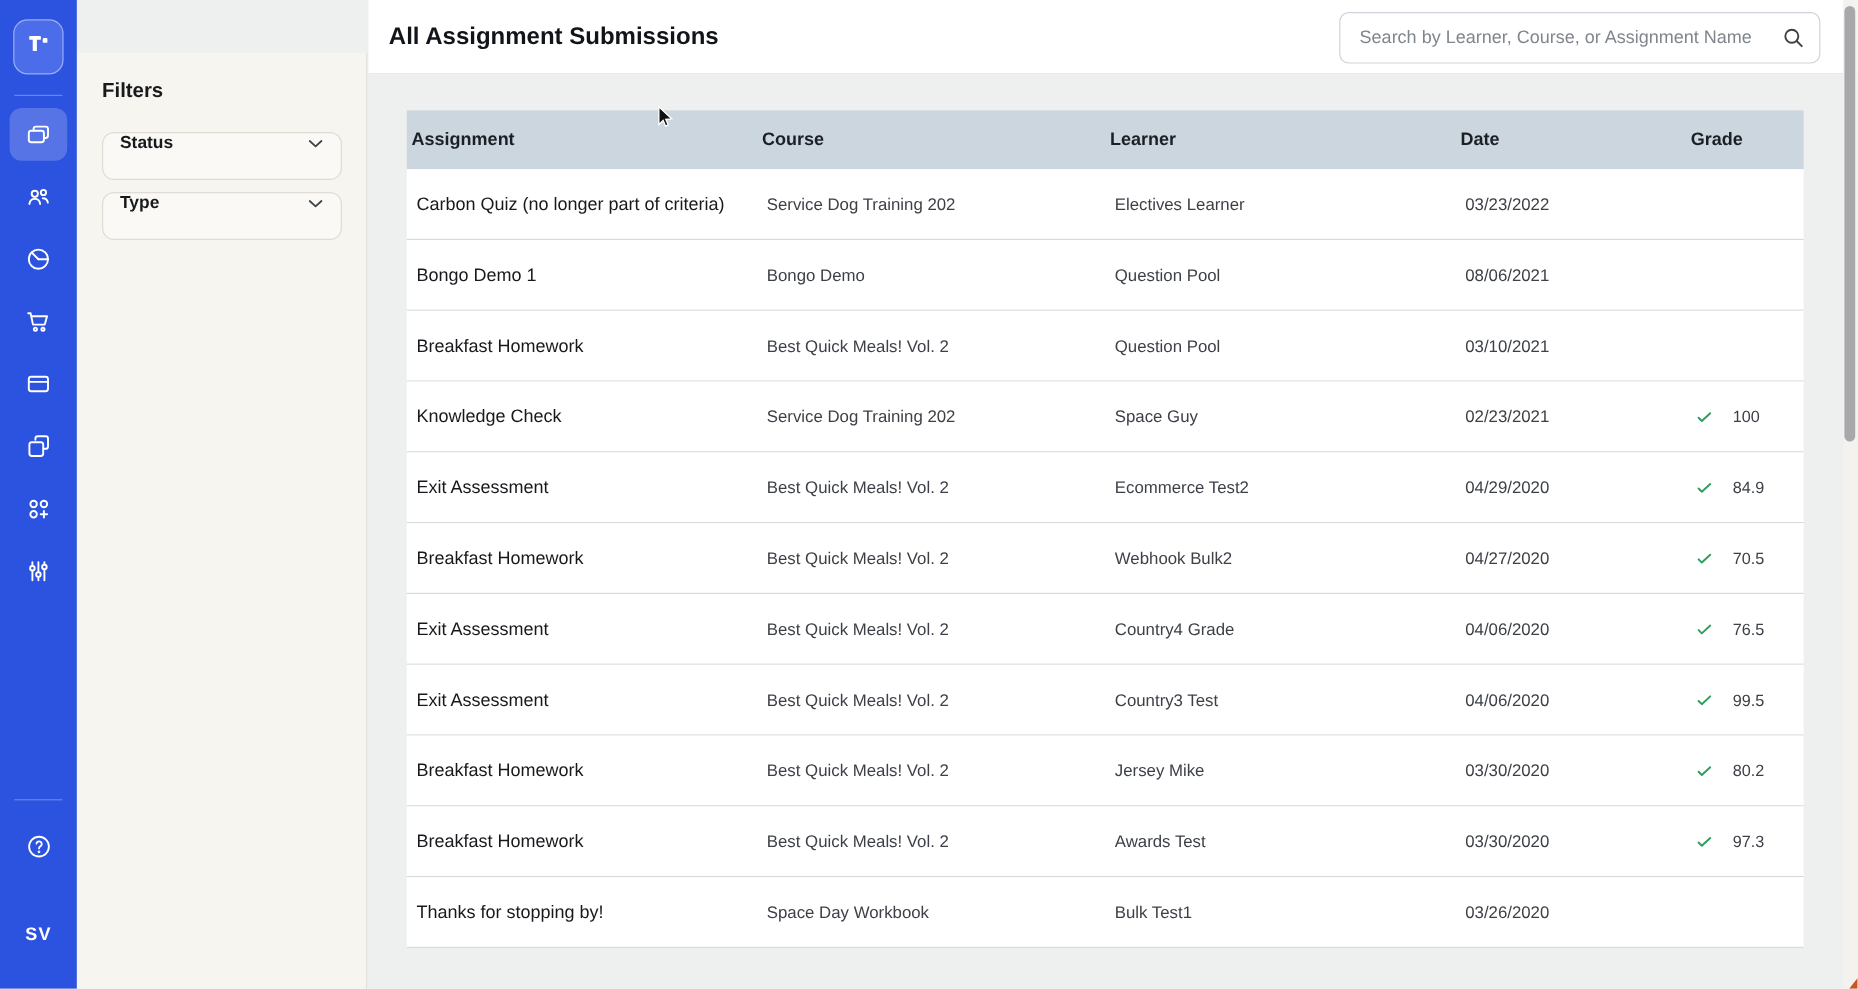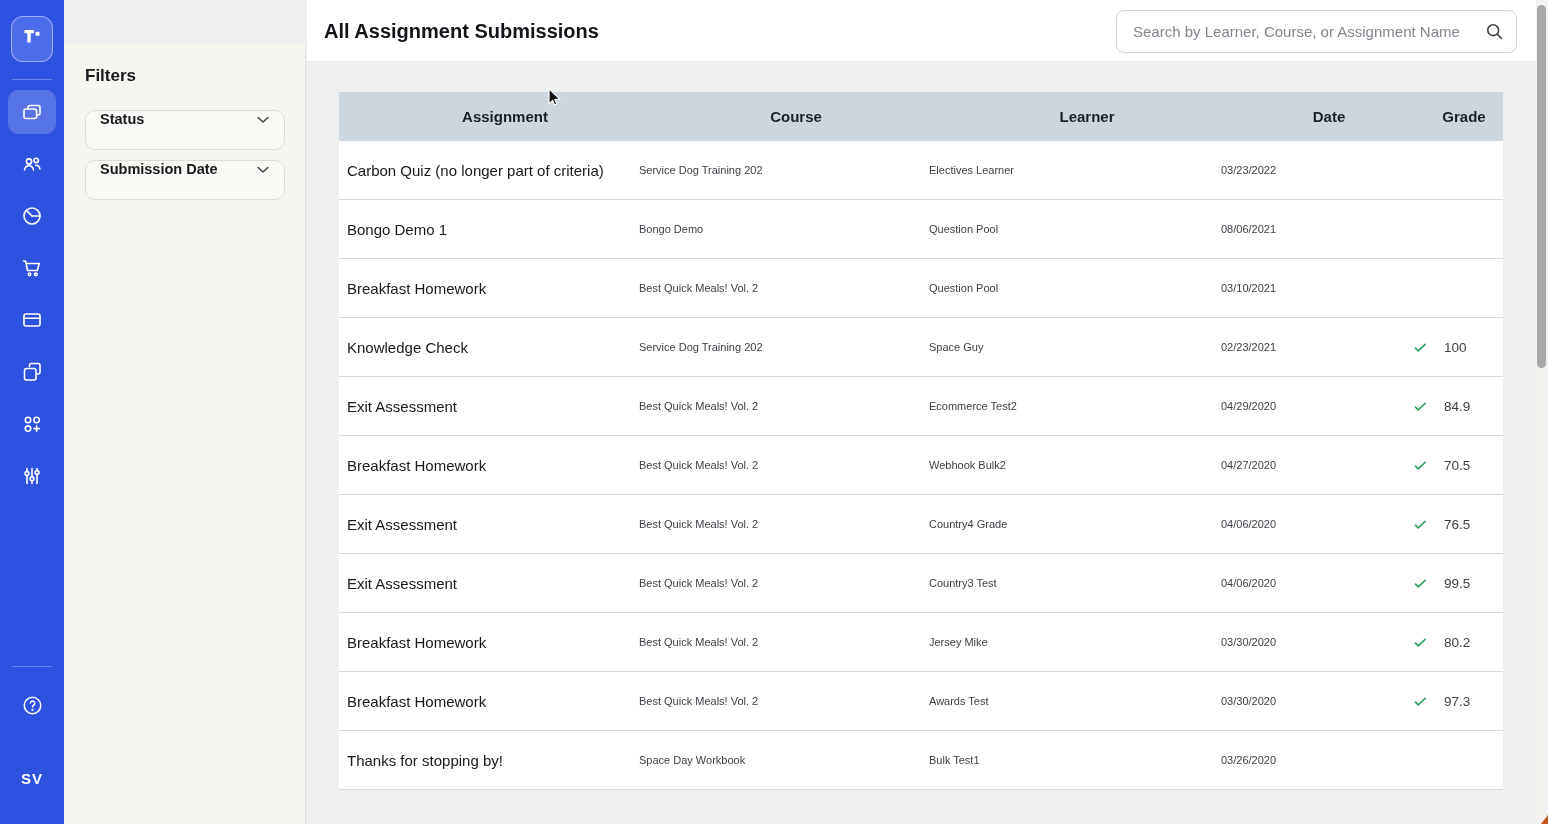--- a/index.html
+++ b/index.html
@@ -48,7 +48,7 @@
   
   .table { position:absolute; left:32px; top:29px; width:1164px; }
   .thead { height:49px; background:#cbd6de; display:grid; align-items:center;
-           grid-template-columns:292px 290px 292px 192px 1fr; padding-left:20px;text-align:center; }
+           grid-template-columns:292px 290px 292px 192px 1fr; padding-left:4px; }
   .thead .th { font-size:15px; font-weight:700; color:#1c2026; cursor:default; }
   .trow { height:59px; background:#fff; border-bottom:1px solid #d9d9d9; display:grid; align-items:center;
           grid-template-columns:292px 290px 292px 192px 1fr; padding-left:8px; cursor:pointer; }

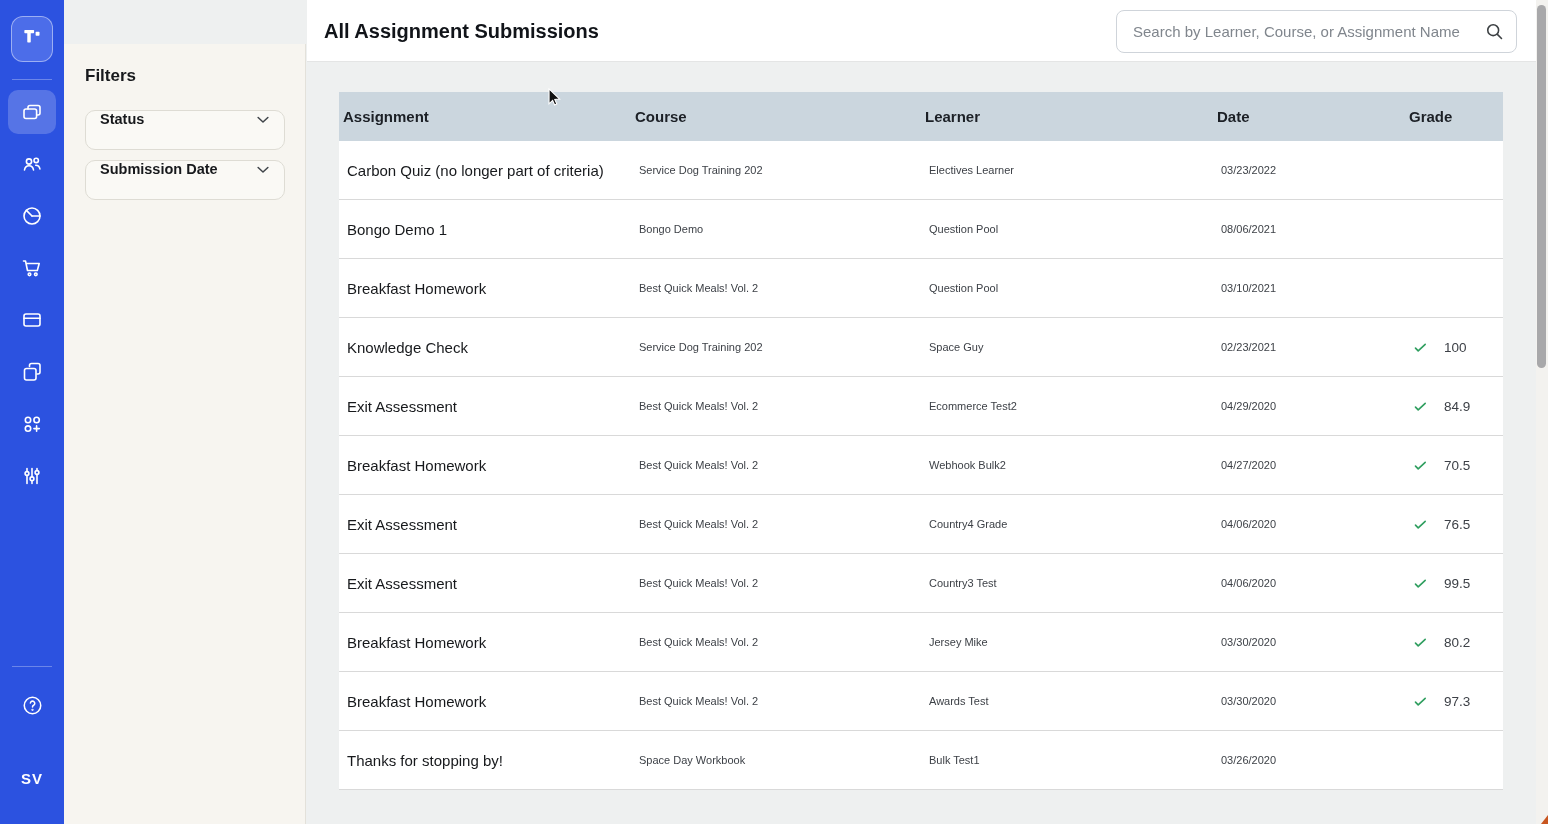--- a/index.html
+++ b/index.html
@@ -157,6 +157,12 @@
     </svg>
   </div>
   <div class="filter-btn">
+    <span>Type</span>
+    <svg width="18" height="18" viewBox="0 0 24 24" fill="none" stroke="#3f4449" stroke-width="2" stroke-linecap="round" stroke-linejoin="round">
+      <path d="M5.5 8.7l6.5 6 6.5-6"></path>
+    </svg>
+  </div>
+  <div class="filter-btn">
     <span>Submission Date</span>
     <svg width="18" height="18" viewBox="0 0 24 24" fill="none" stroke="#3f4449" stroke-width="2" stroke-linecap="round" stroke-linejoin="round">
       <path d="M5.5 8.7l6.5 6 6.5-6"></path>

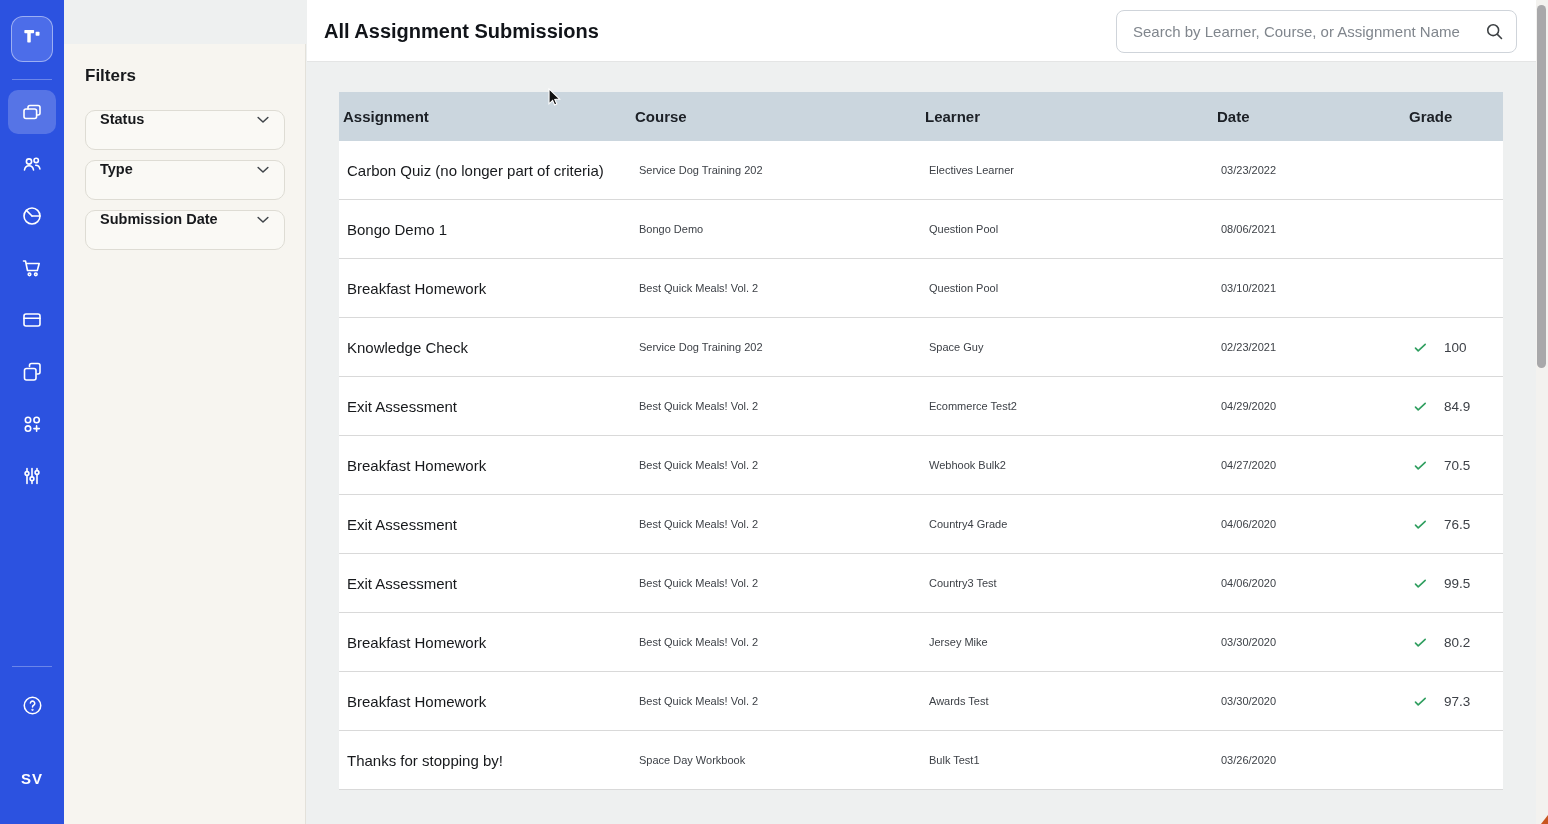--- a/index.html
+++ b/index.html
@@ -53,7 +53,7 @@
   .trow { height:59px; background:#fff; border-bottom:1px solid #d9d9d9; display:grid; align-items:center;
           grid-template-columns:292px 290px 292px 192px 1fr; padding-left:8px; cursor:pointer; }
   .cell-assignment { font-size:15px; font-weight:400; color:#17191c; padding-right:10px; }
-  .cell { font-size:11px; color:#3d4147; }
+  .cell { font-size:14px; color:#3d4147; }
   .cell-grade { display:flex; align-items:center; gap:16px; font-size:13.5px; color:#3d4147; }
 
   

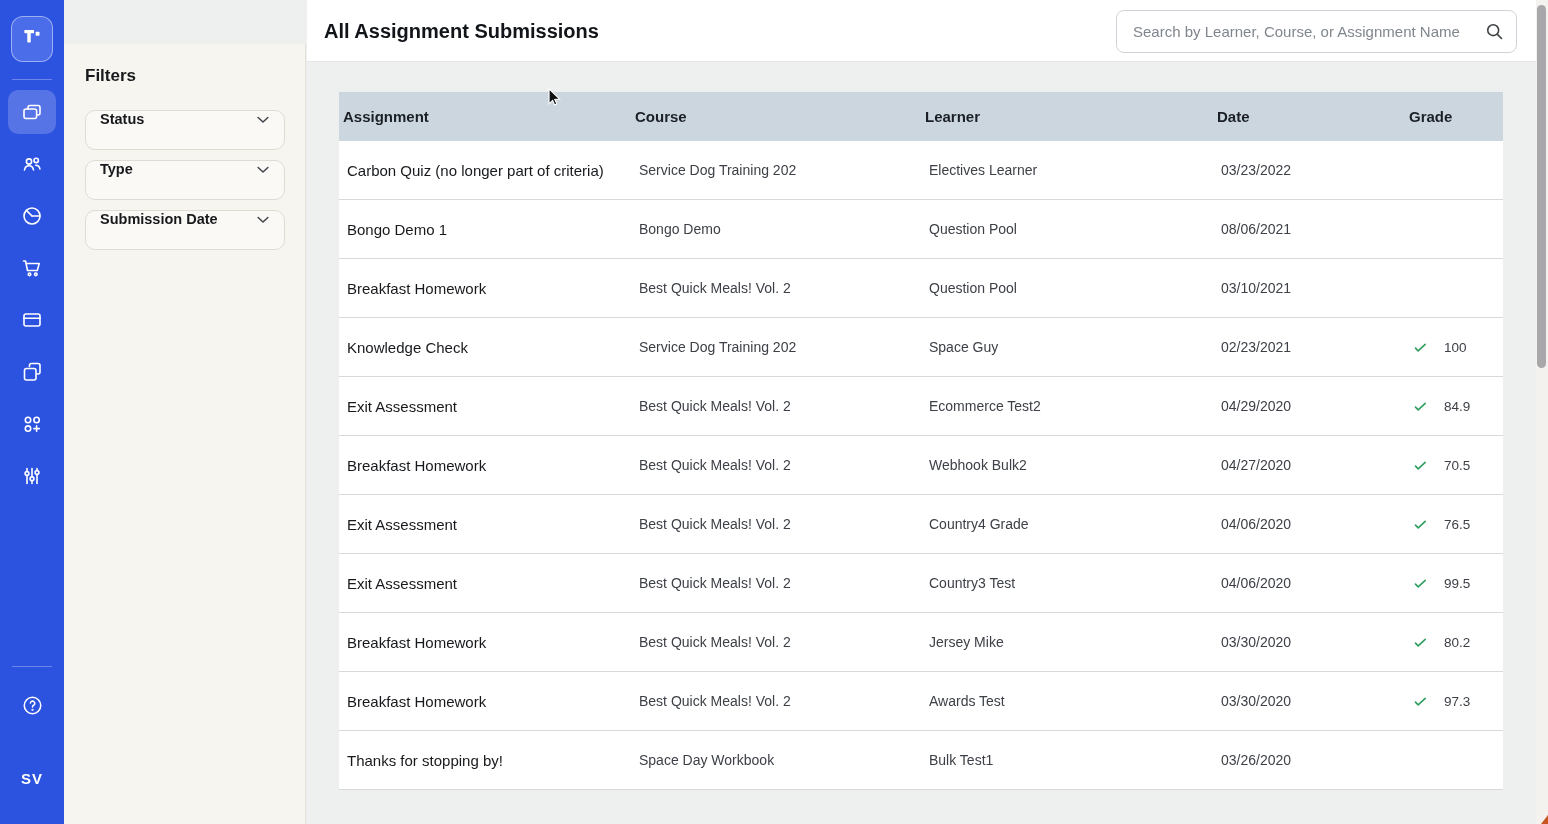--- a/index.html
+++ b/index.html
@@ -162,12 +162,6 @@
       <path d="M5.5 8.7l6.5 6 6.5-6"></path>
     </svg>
   </div>
-  <div class="filter-btn">
-    <span>Submission Date</span>
-    <svg width="18" height="18" viewBox="0 0 24 24" fill="none" stroke="#3f4449" stroke-width="2" stroke-linecap="round" stroke-linejoin="round">
-      <path d="M5.5 8.7l6.5 6 6.5-6"></path>
-    </svg>
-  </div>
 </aside>
 
 <main class="main">

